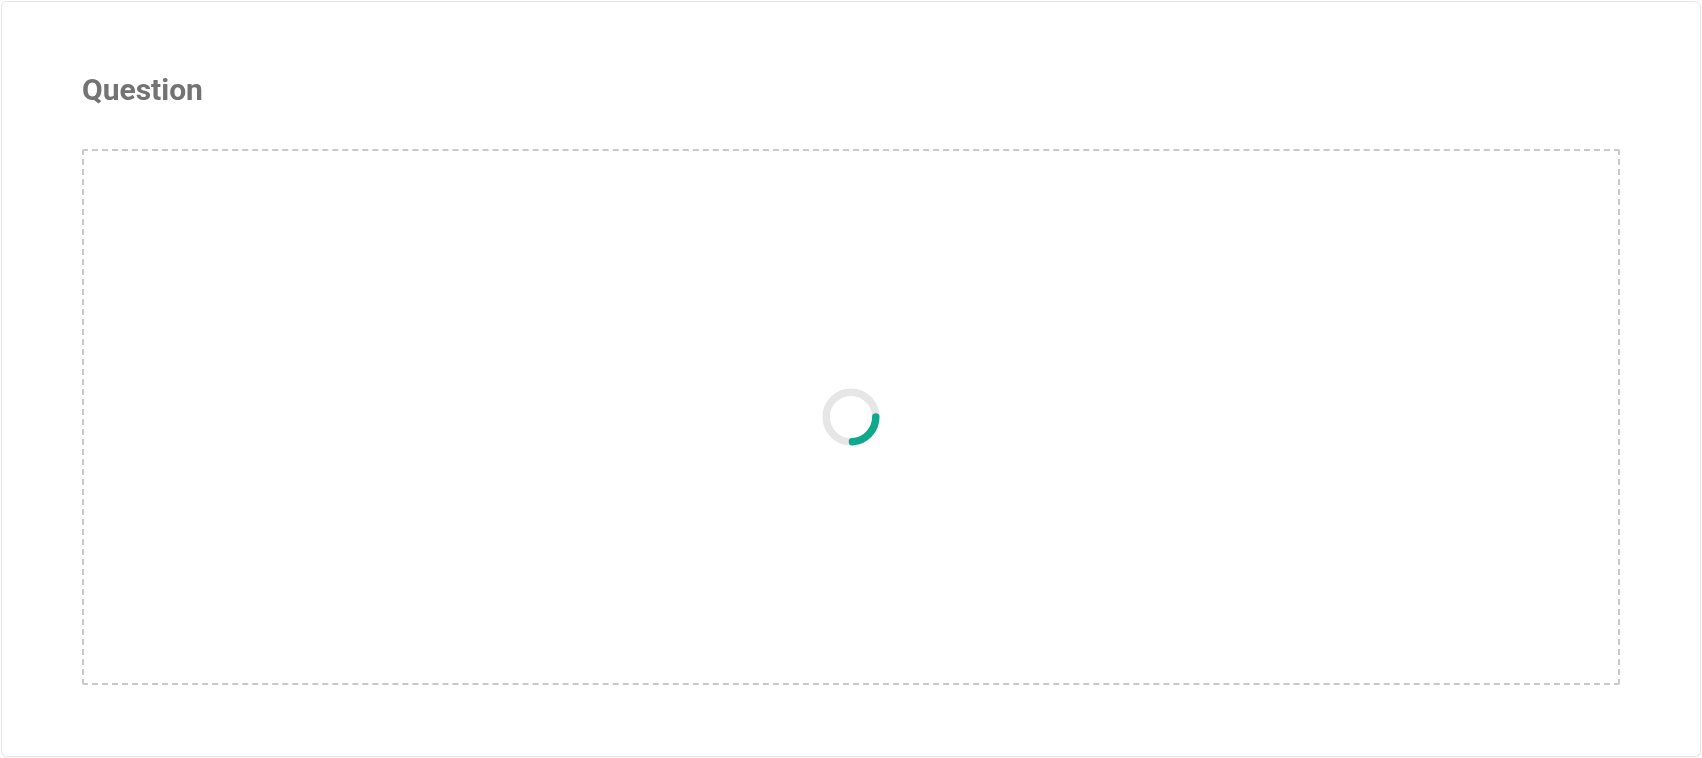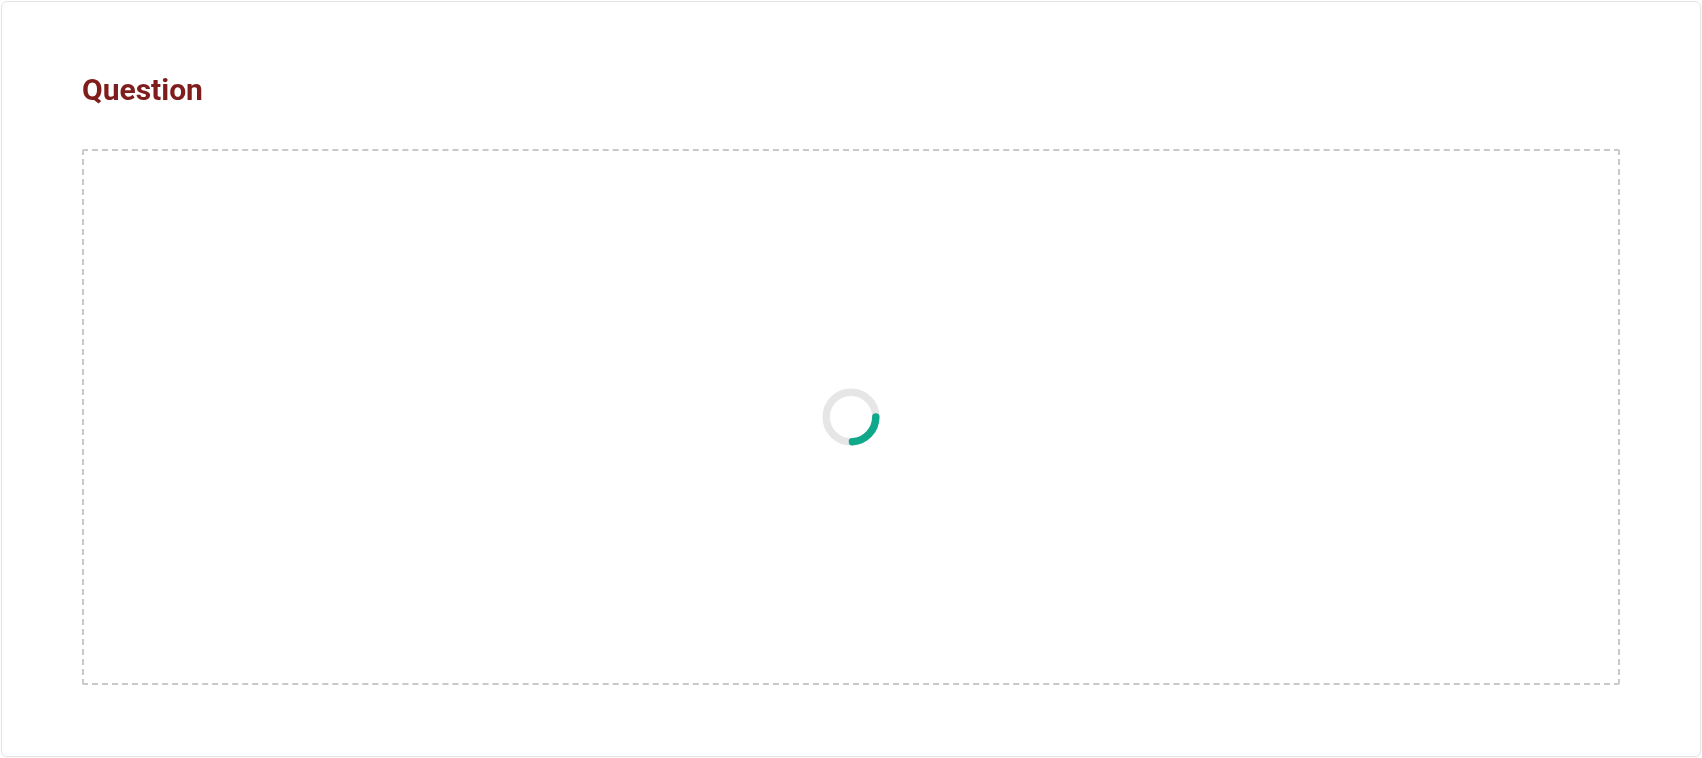--- a/index.html
+++ b/index.html
@@ -30,7 +30,7 @@
     .heading {
       font-size: 30px;
       font-weight: 700;
-      color: #7f1d1d;
+      color: #737373;
       margin-bottom: 42px;
     }
     

